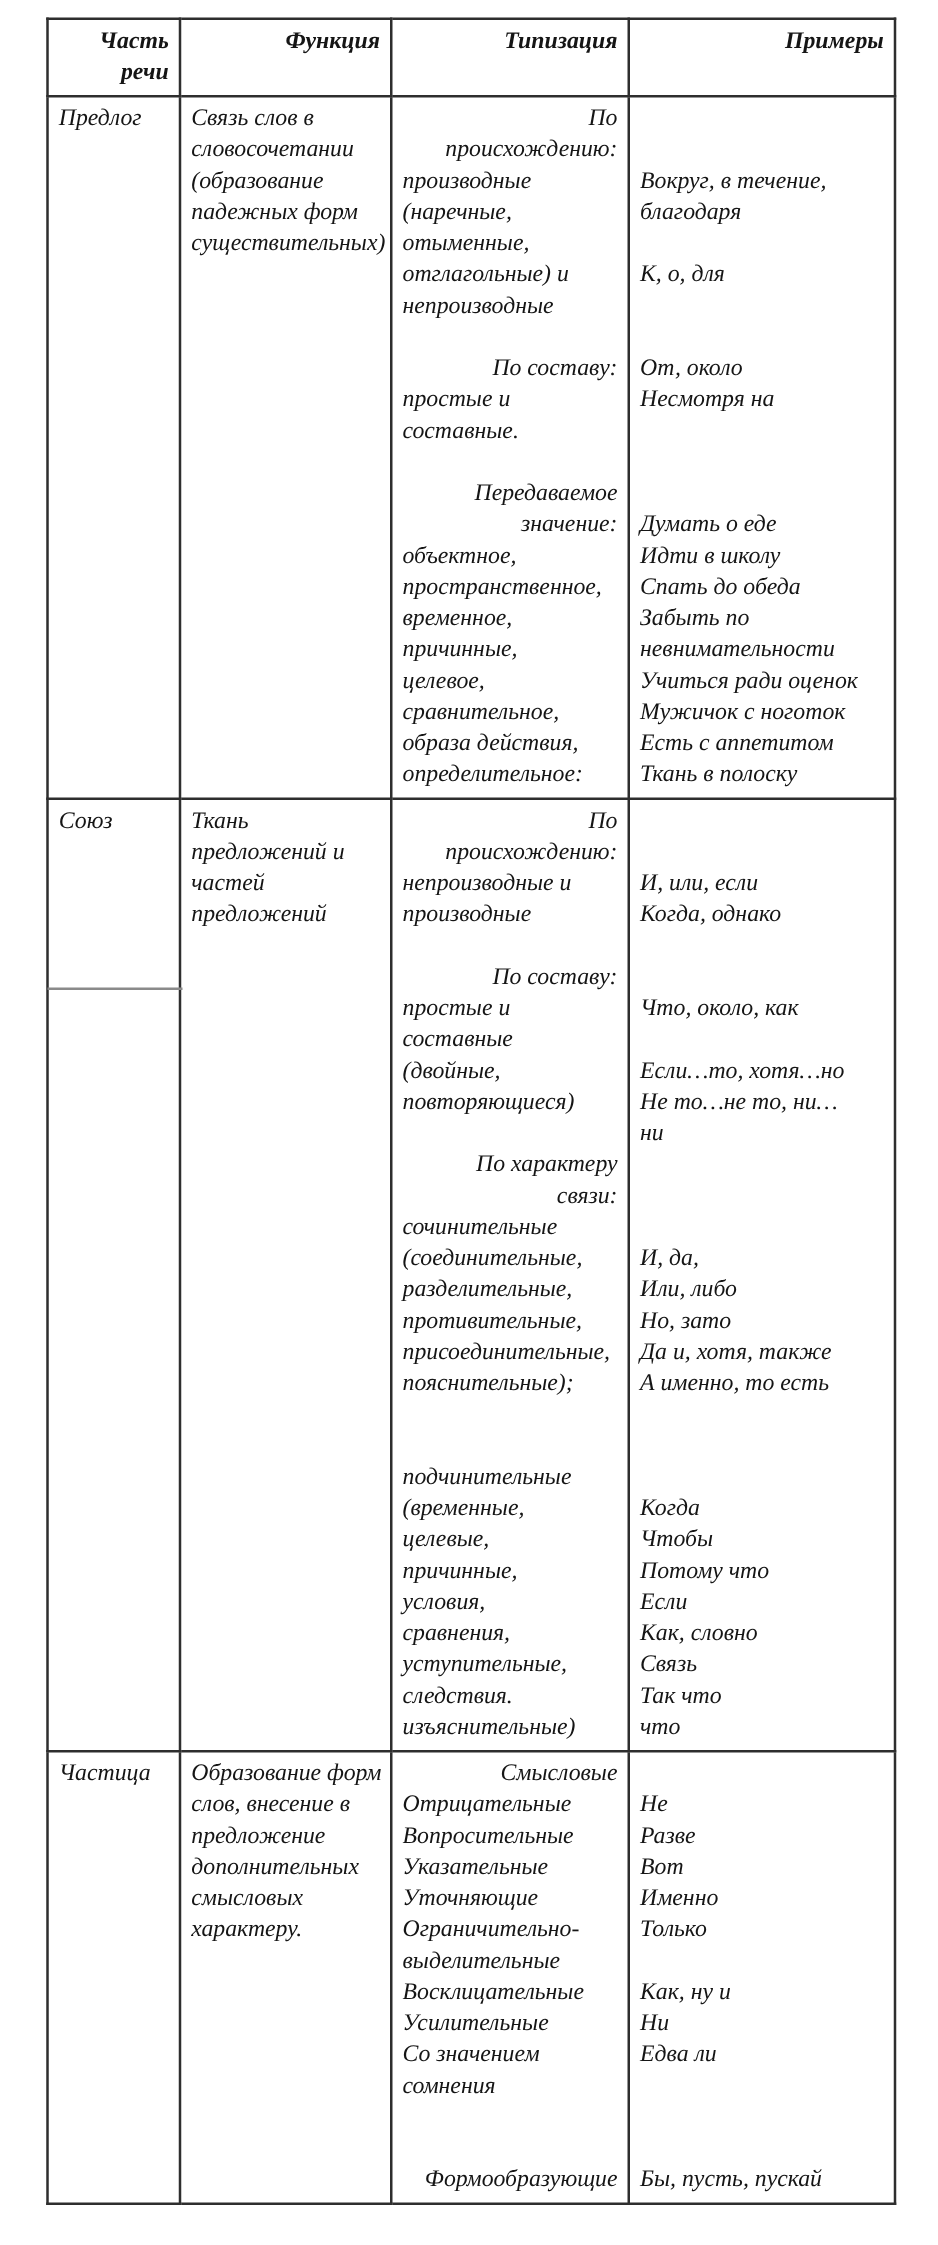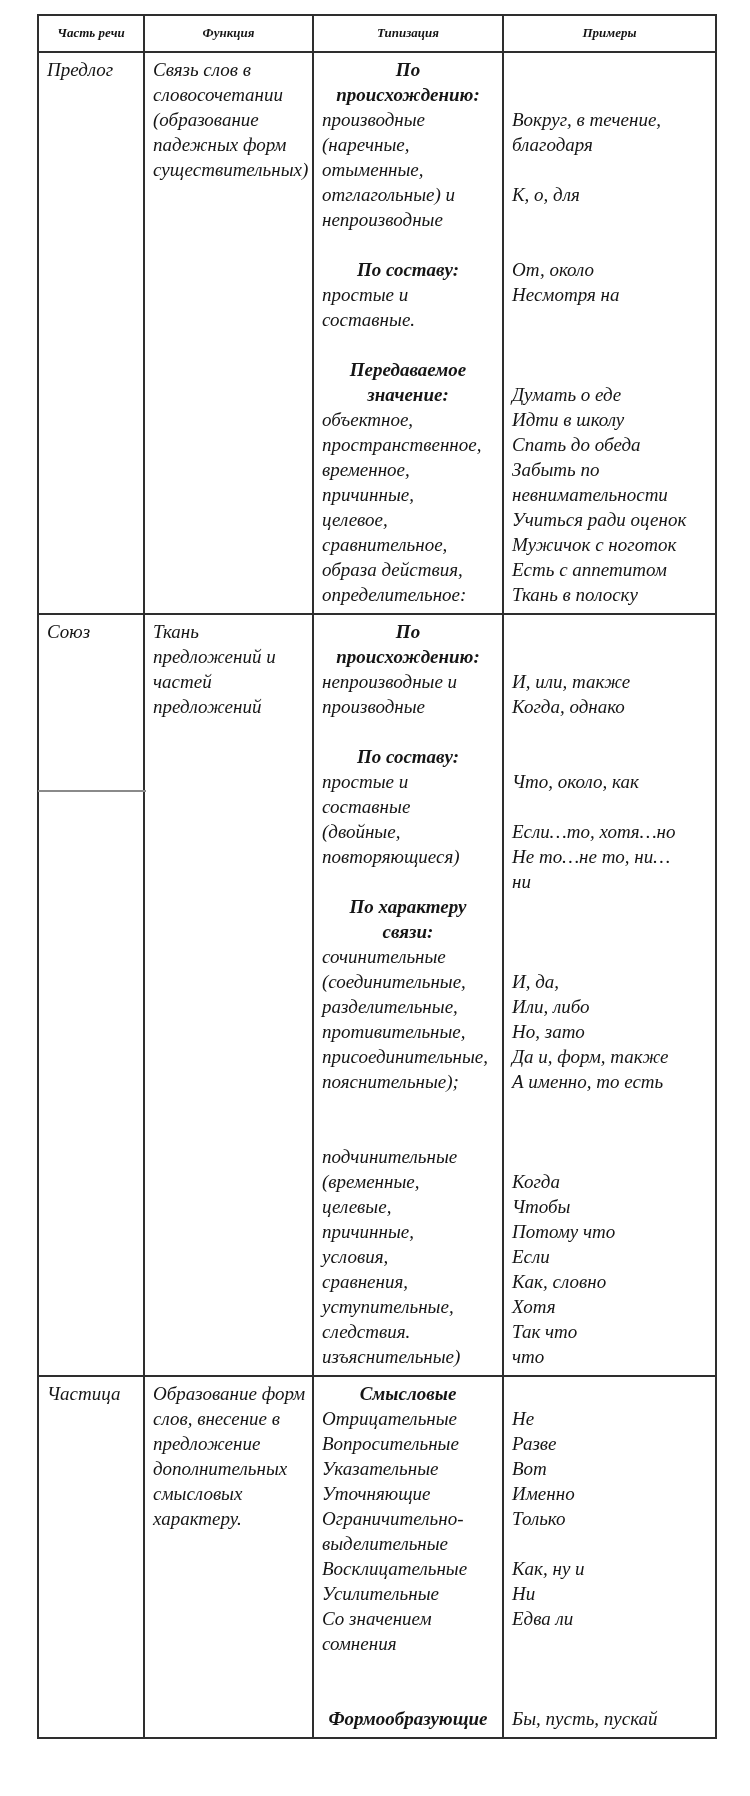--- a/index.html
+++ b/index.html
@@ -35,8 +35,8 @@
   th.hdr {
     font-weight: bold;
     font-style: italic;
-    text-align: center;
-    font-size: 13px;
+    text-align: right;
+    font-size: 19px;
     line-height: 25px;
   }
   .line {

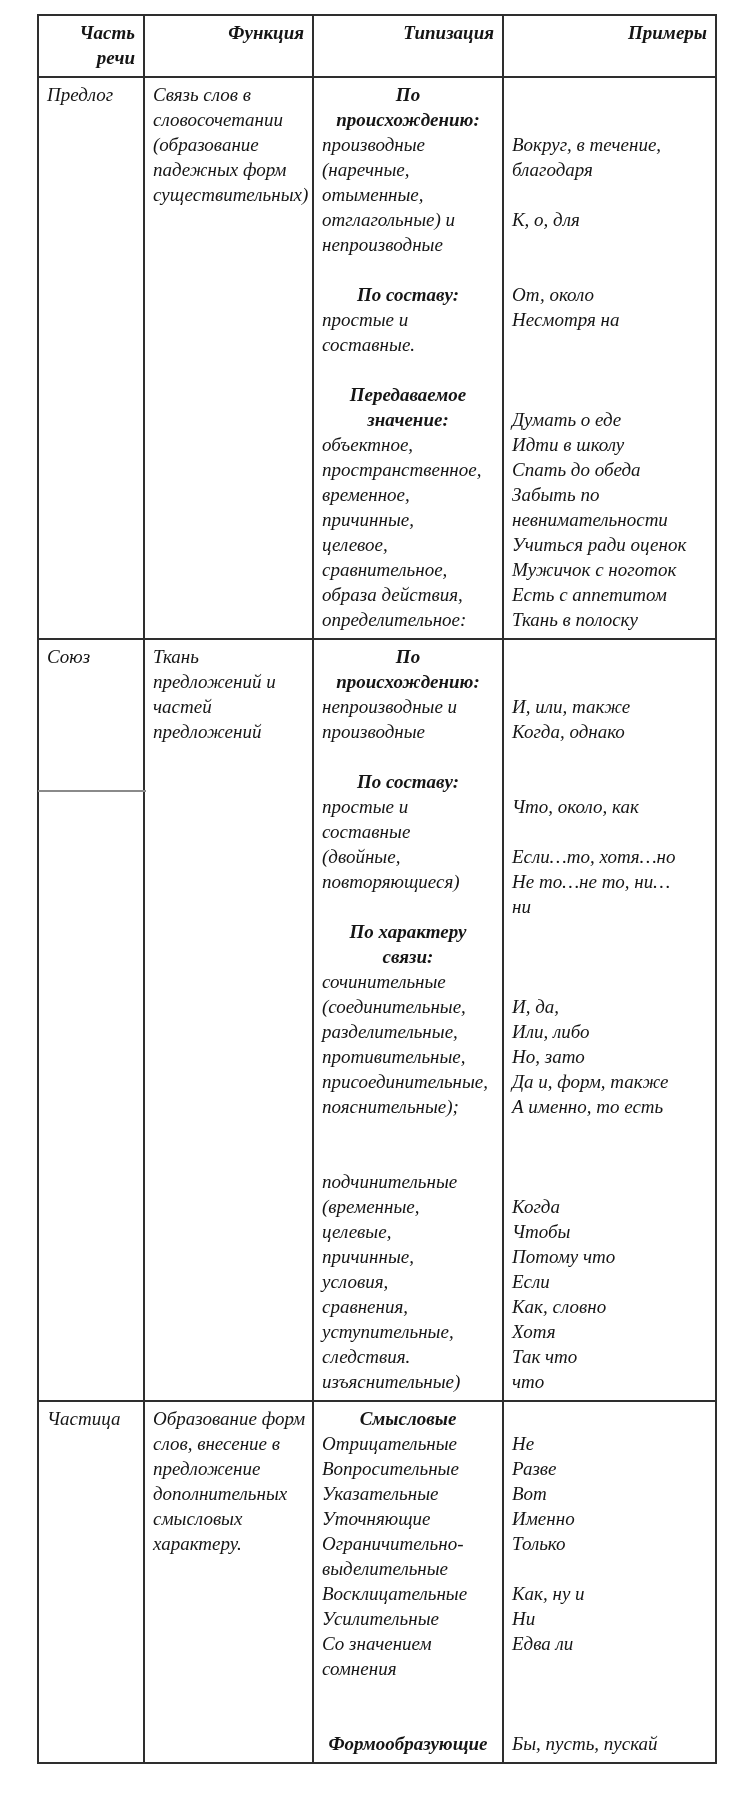--- a/index.html
+++ b/index.html
@@ -45,8 +45,8 @@
     white-space: nowrap;
   }
   .line.heading {
-    font-weight: bold;
-    text-align: center;
+    font-weight: normal;
+    text-align: right;
   }
   .page-break-artifact {
     position: absolute;

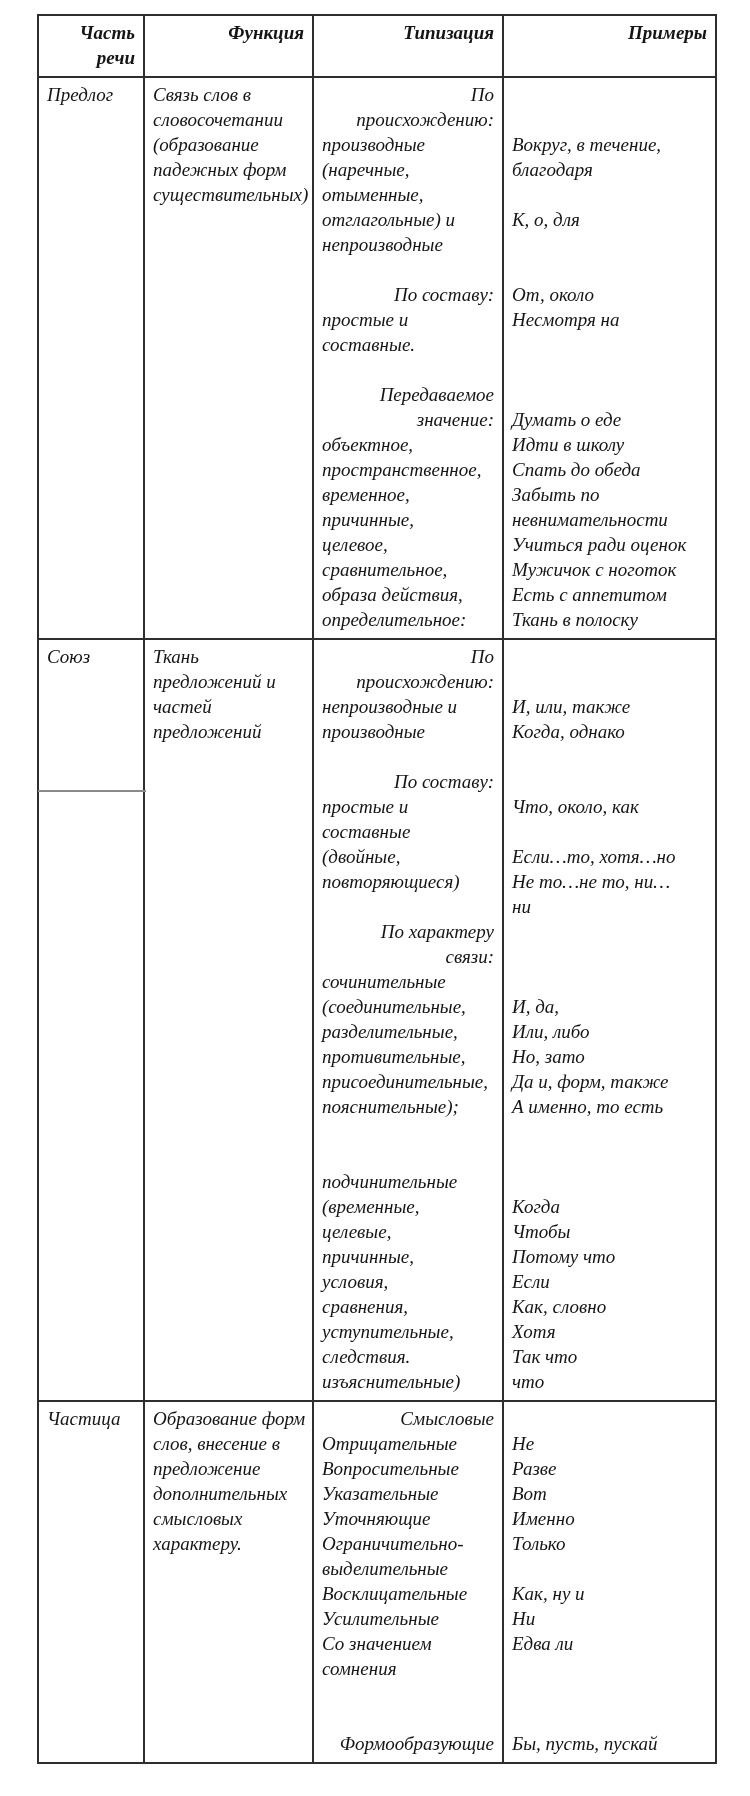--- a/index.html
+++ b/index.html
@@ -182,7 +182,7 @@
           <td>
             <div class="line">&nbsp;</div>
             <div class="line">&nbsp;</div>
-            <div class="line">И, или, также</div>
+            <div class="line">И, или, если</div>
             <div class="line">Когда, однако</div>
             <div class="line">&nbsp;</div>
             <div class="line">&nbsp;</div>

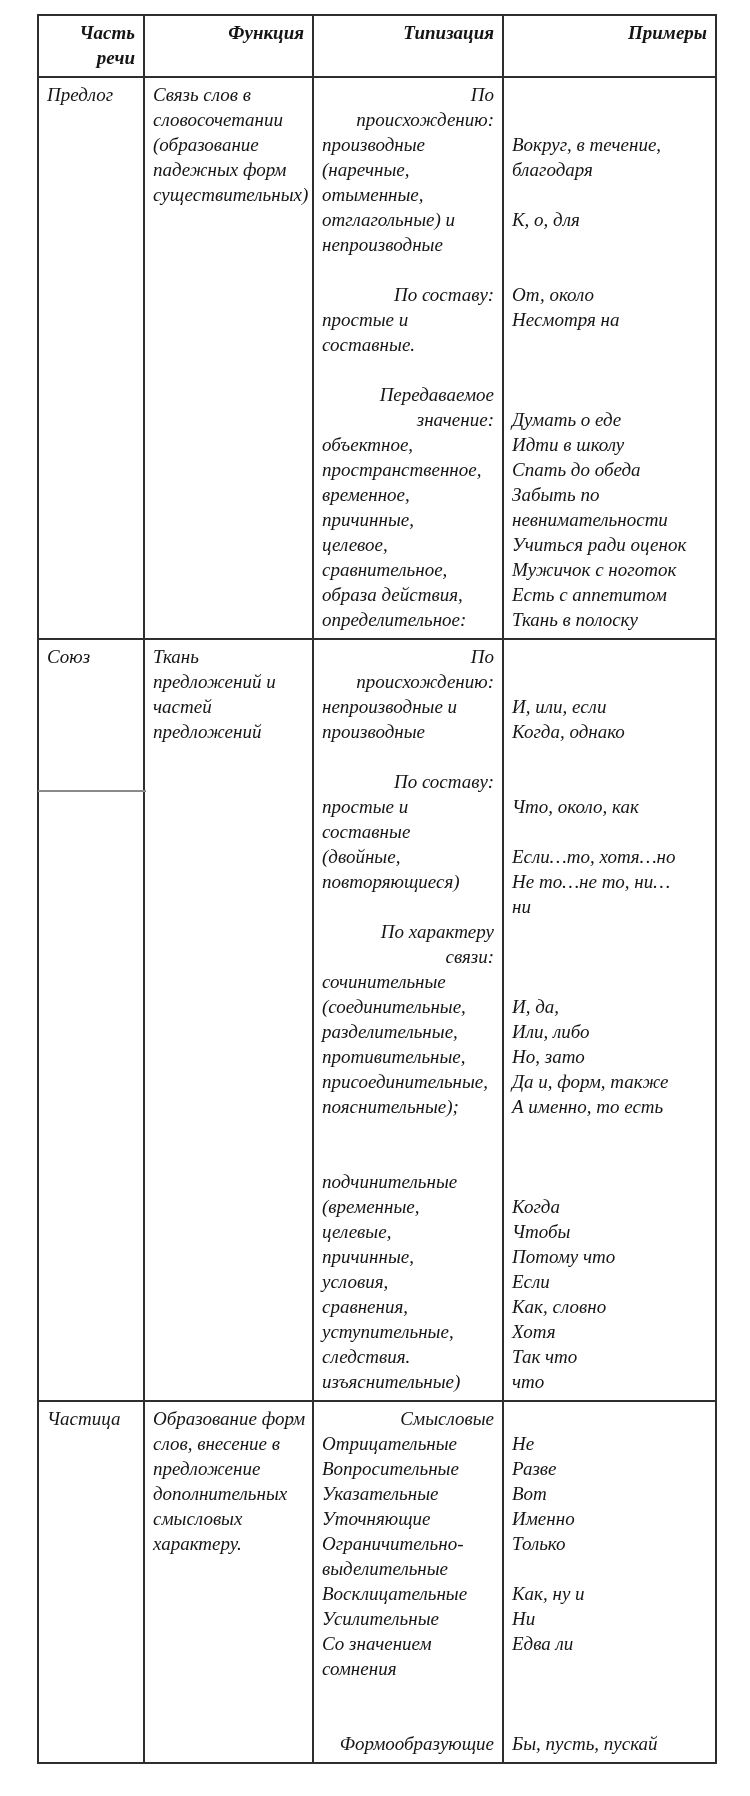--- a/index.html
+++ b/index.html
@@ -197,7 +197,7 @@
             <div class="line">И, да,</div>
             <div class="line">Или, либо</div>
             <div class="line">Но, зато</div>
-            <div class="line">Да и, форм, также</div>
+            <div class="line">Да и, хотя, также</div>
             <div class="line">А именно, то есть</div>
             <div class="line">&nbsp;</div>
             <div class="line">&nbsp;</div>

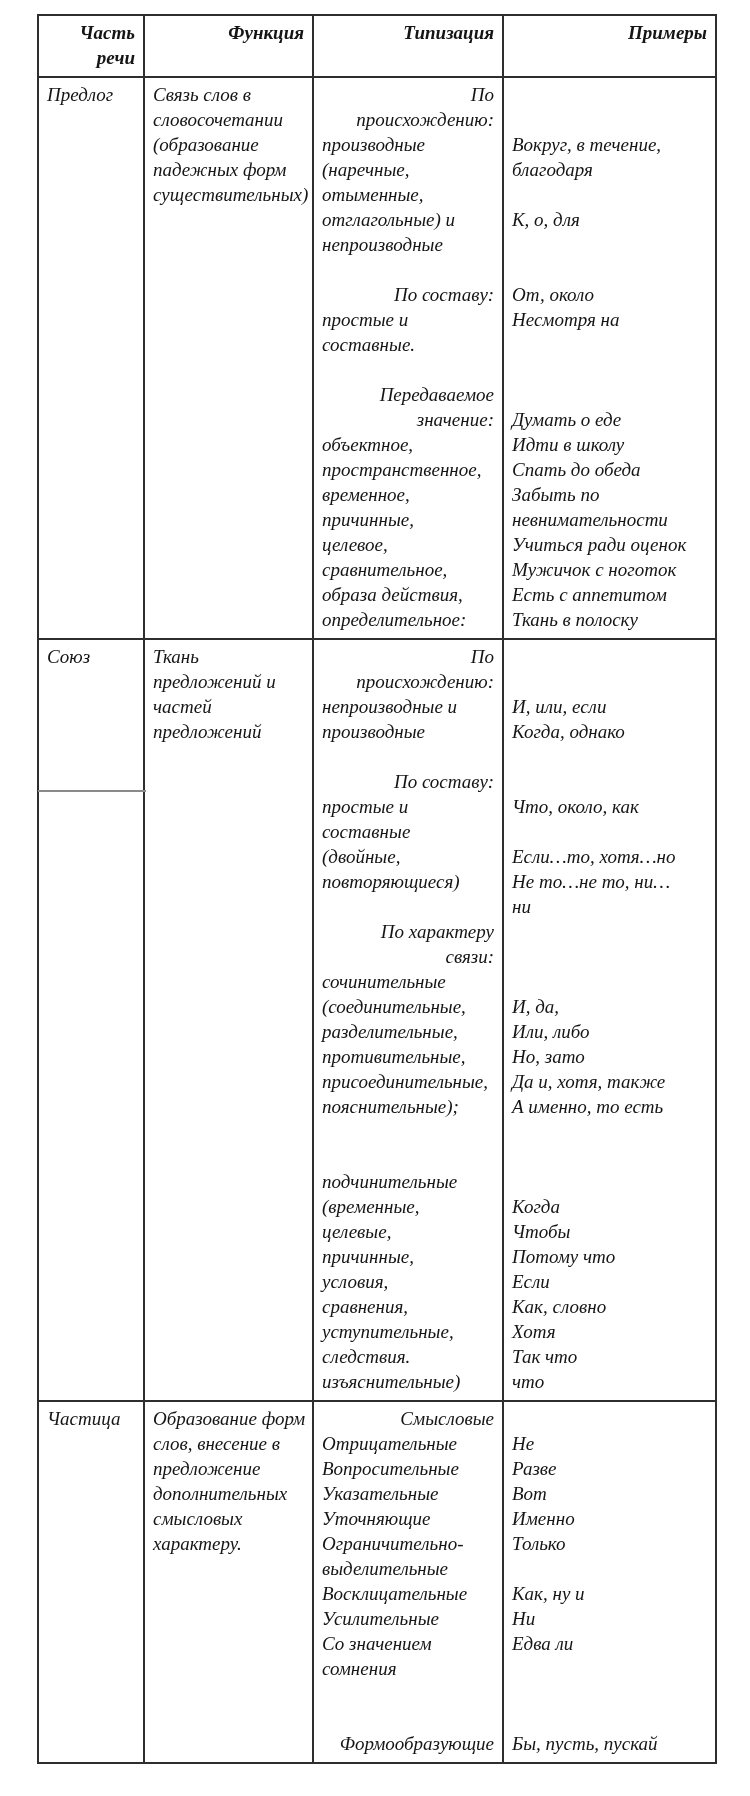--- a/index.html
+++ b/index.html
@@ -207,7 +207,7 @@
             <div class="line">Потому что</div>
             <div class="line">Если</div>
             <div class="line">Как, словно</div>
-            <div class="line">Хотя</div>
+            <div class="line">Связь</div>
             <div class="line">Так что</div>
             <div class="line">что</div>
           </td>

